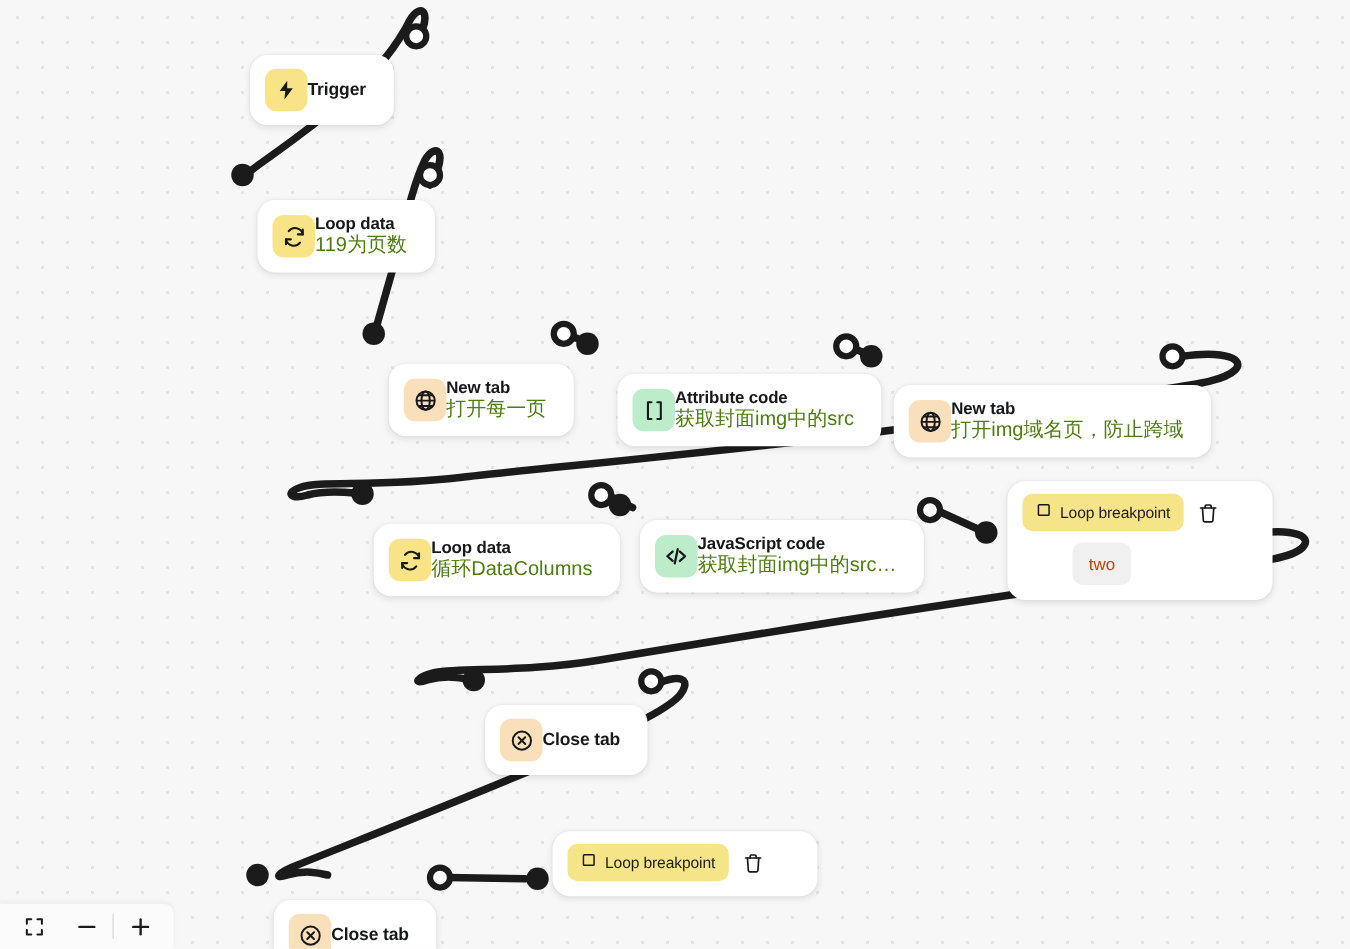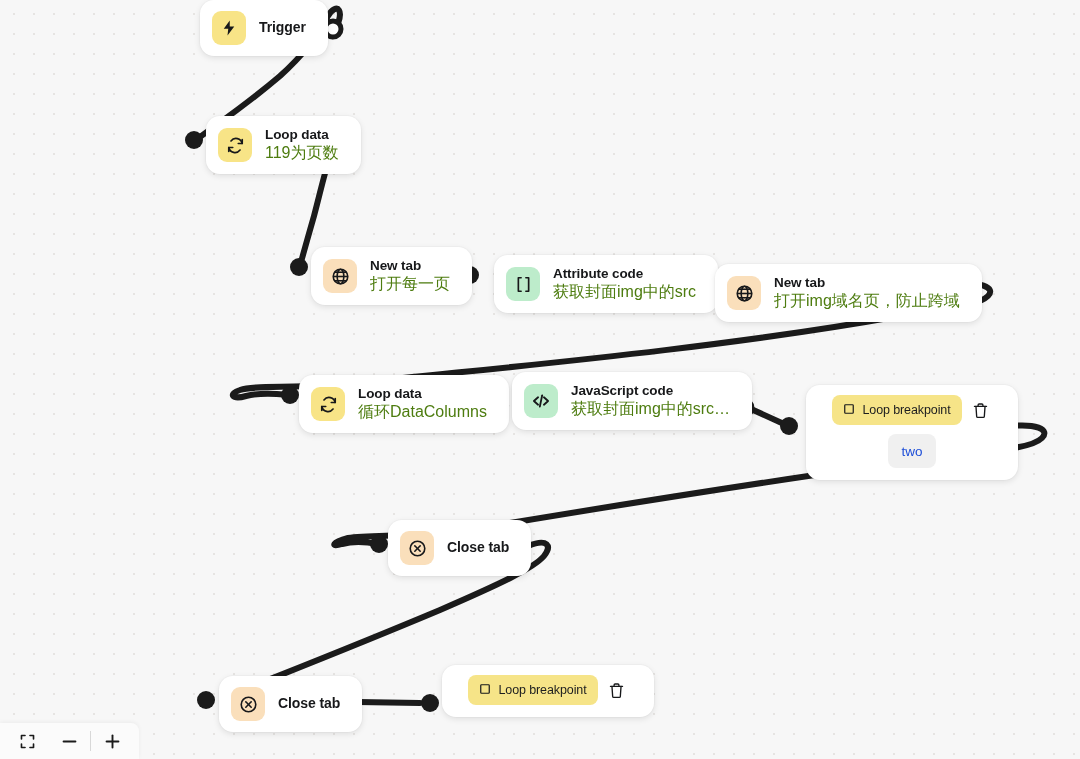--- a/index.html
+++ b/index.html
@@ -49,8 +49,8 @@
   }
   .node-basic {
     padding: 10px 22px 10px 12px;
-    gap: 13px;
     min-height: 56px;
+    margin-top: 44px;
   }
   .node-icon {
     width: 34px; height: 34px;

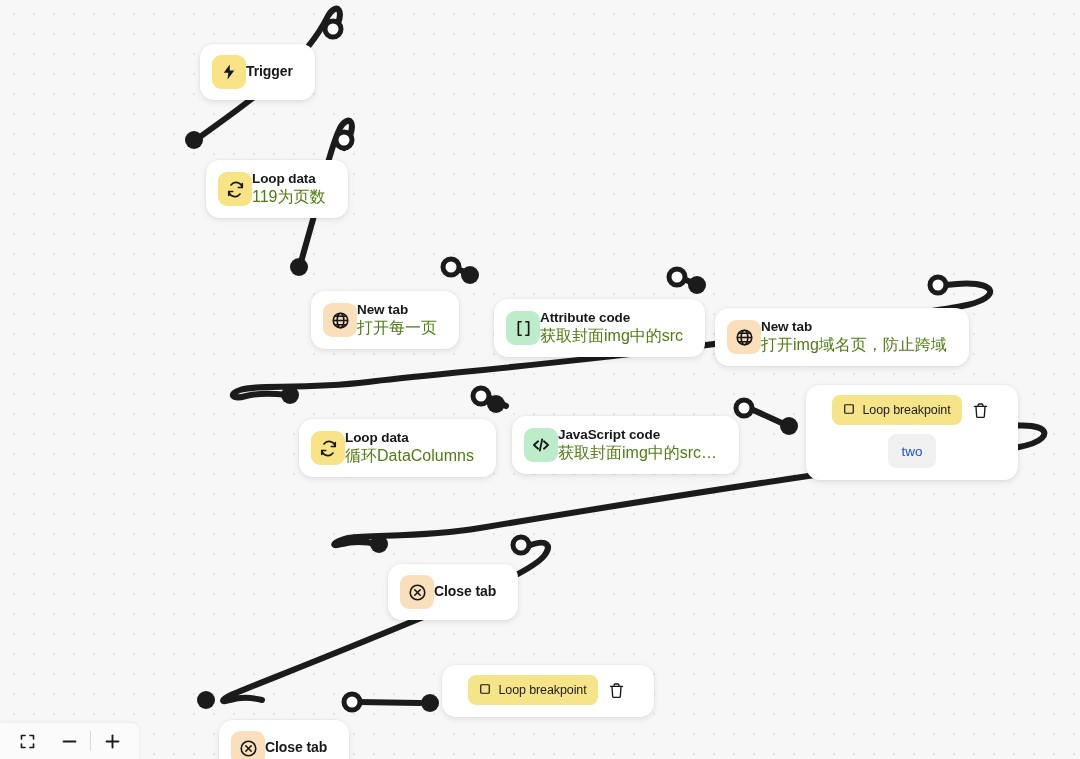--- a/index.html
+++ b/index.html
@@ -79,7 +79,7 @@
   
   .node-bp {
     flex-direction: column;
-    align-items: center;
+    align-items: flex-start;
     padding: 10px 12px 12px 12px;
     width: 212px;
     border-radius: 14px;

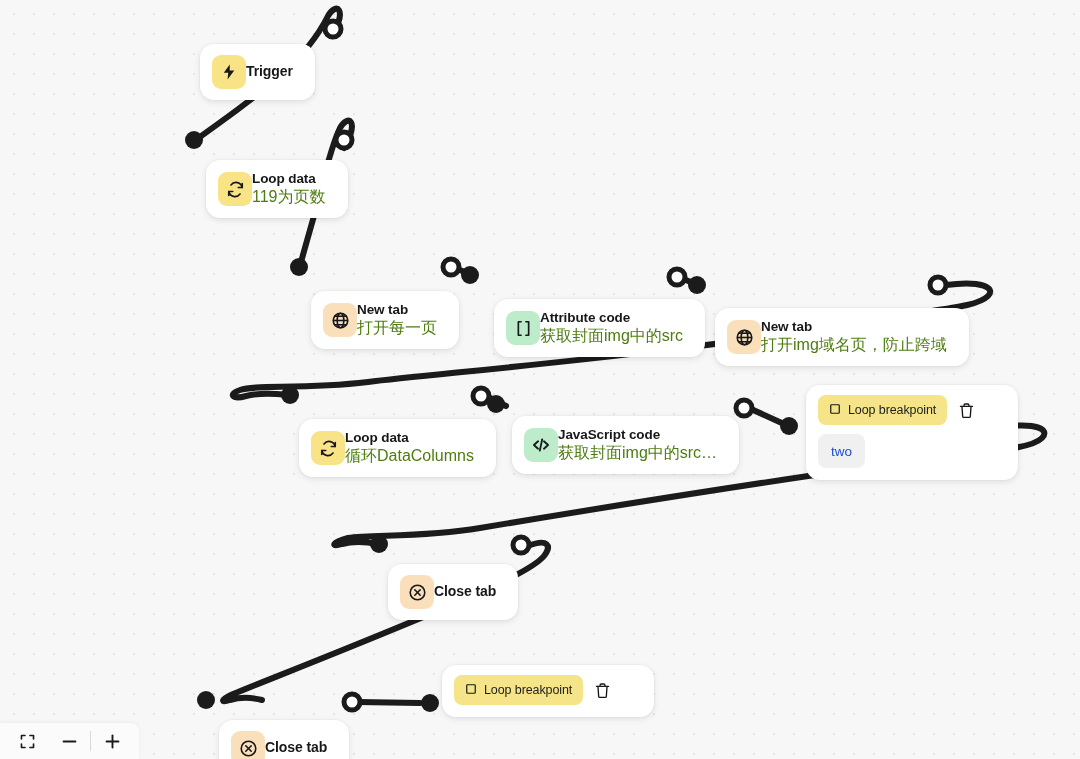--- a/index.html
+++ b/index.html
@@ -118,7 +118,8 @@
     align-items: center;
     padding: 0 13px;
     font-size: 13.5px;
-    color: #1d4ed8;
+    color: #c2410c;
+    margin-left: 40px;
   }
 
   

